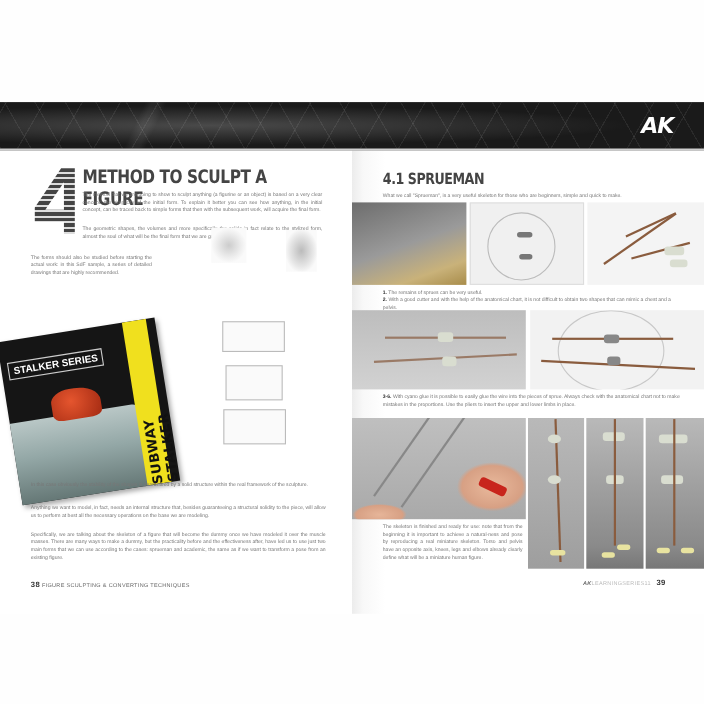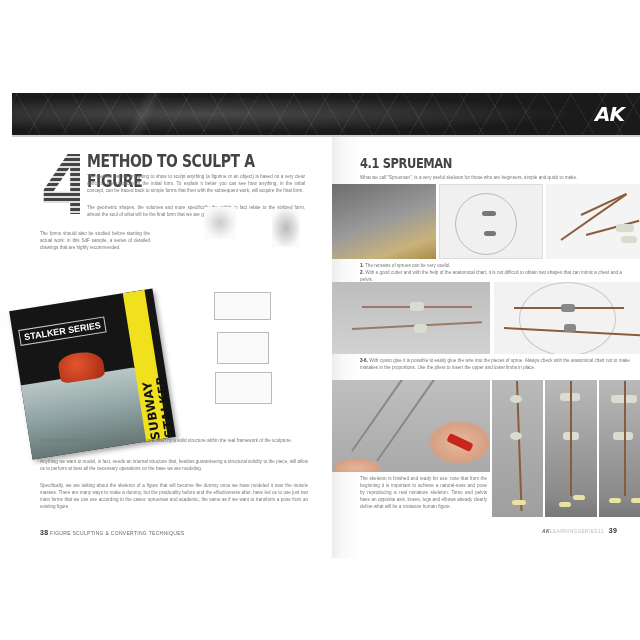--- a/index.html
+++ b/index.html
@@ -4,7 +4,7 @@
 <style>
   html, body { margin:0; padding:0; }
   body { width:640px; height:640px; background:#fefefe; position:relative; overflow:hidden; font-family:"Liberation Sans", sans-serif; color:#555; }
-  .spread { position:absolute; left:12px; top:93px; width:516px; height:465px; background:#fff; }
+  .spread { position:absolute; left:0; top:93px; width:516px; height:465px; background:#fff; }
   .banner { position:absolute; left:0; top:0; width:640px; height:42px;
     background:
       linear-gradient(115deg, transparent 0 20%, rgba(255,255,255,.06) 21% 22%, transparent 23% 100%),

